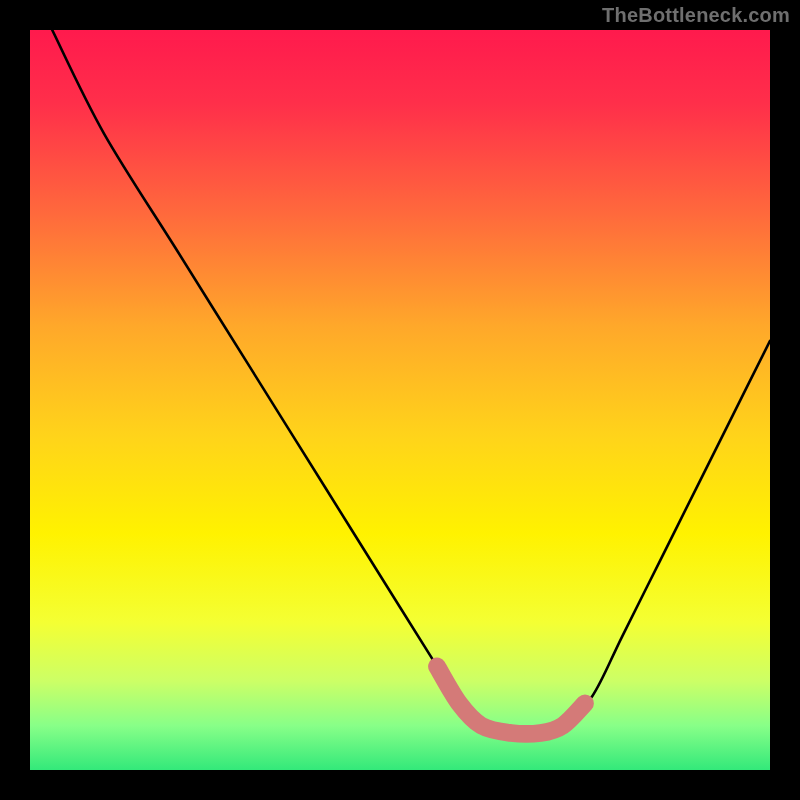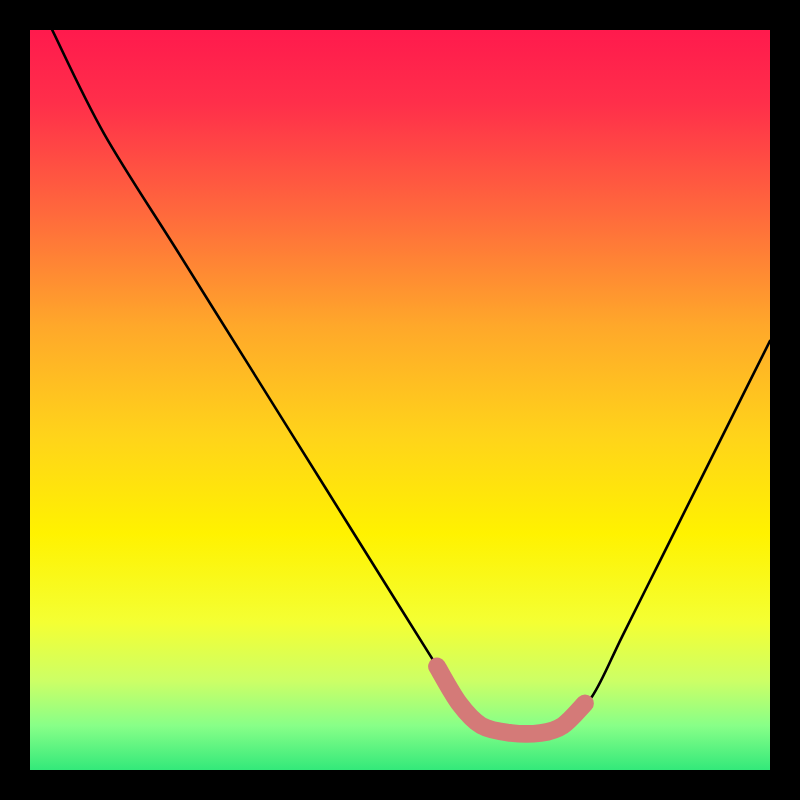--- a/index.html
+++ b/index.html
@@ -54,6 +54,7 @@
 <body>
 
 <div class="frame">
+  <div class="watermark">TheBottleneck.com</div>
   <div class="plot-area">
     <svg class="gradient" viewBox="0 0 100 100" preserveAspectRatio="none">
       <defs>

